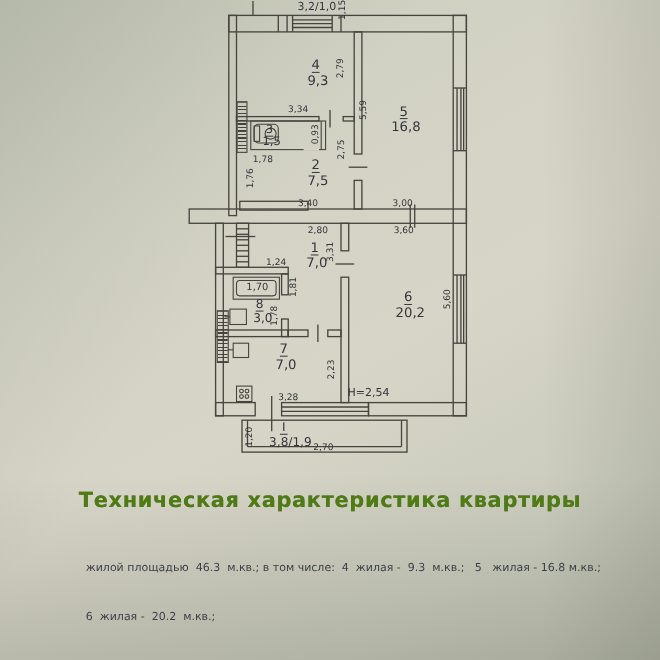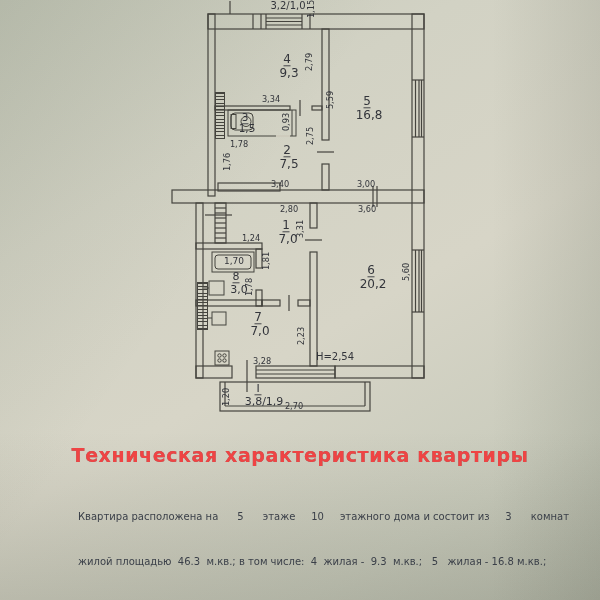--- a/index.html
+++ b/index.html
@@ -18,7 +18,7 @@
     background:repeating-linear-gradient(180deg,#45443e 0px,#45443e 1px,rgba(0,0,0,0) 1px,rgba(0,0,0,0) 3.2px);}
   .doc-title{
     position:absolute;top:444px;left:0;width:600px;text-align:center;
-    font-size:19px;font-weight:bold;letter-spacing:.6px;color:#ef4444;
+    font-size:19px;font-weight:bold;letter-spacing:.6px;color:#4d7c0f;
     text-shadow:0 0 .5px rgba(45,50,58,.55);
   }
   .doc-lines{position:absolute;top:480px;left:78px;width:500px;color:#3a3f48;

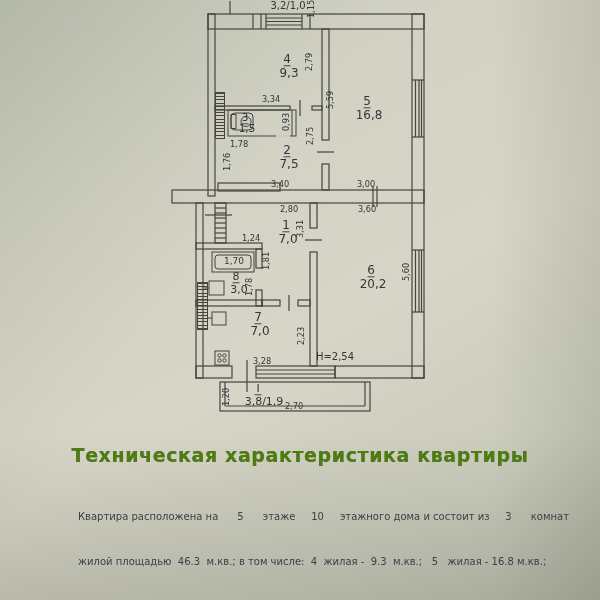--- a/index.html
+++ b/index.html
@@ -220,7 +220,6 @@
 <div class="doc-title">Техническая характеристика квартиры</div>
 
 <div class="doc-lines">
-  <div class="doc-line">Квартира расположена на      5      этаже     10     этажного дома и состоит из     3      комнат</div>
   <div class="doc-line">жилой площадью  46.3  м.кв.; в том числе:  4  жилая -  9.3  м.кв.;   5   жилая - 16.8 м.кв.;</div>
   <div class="doc-line">6  жилая -  20.2  м.кв.;</div>
   

